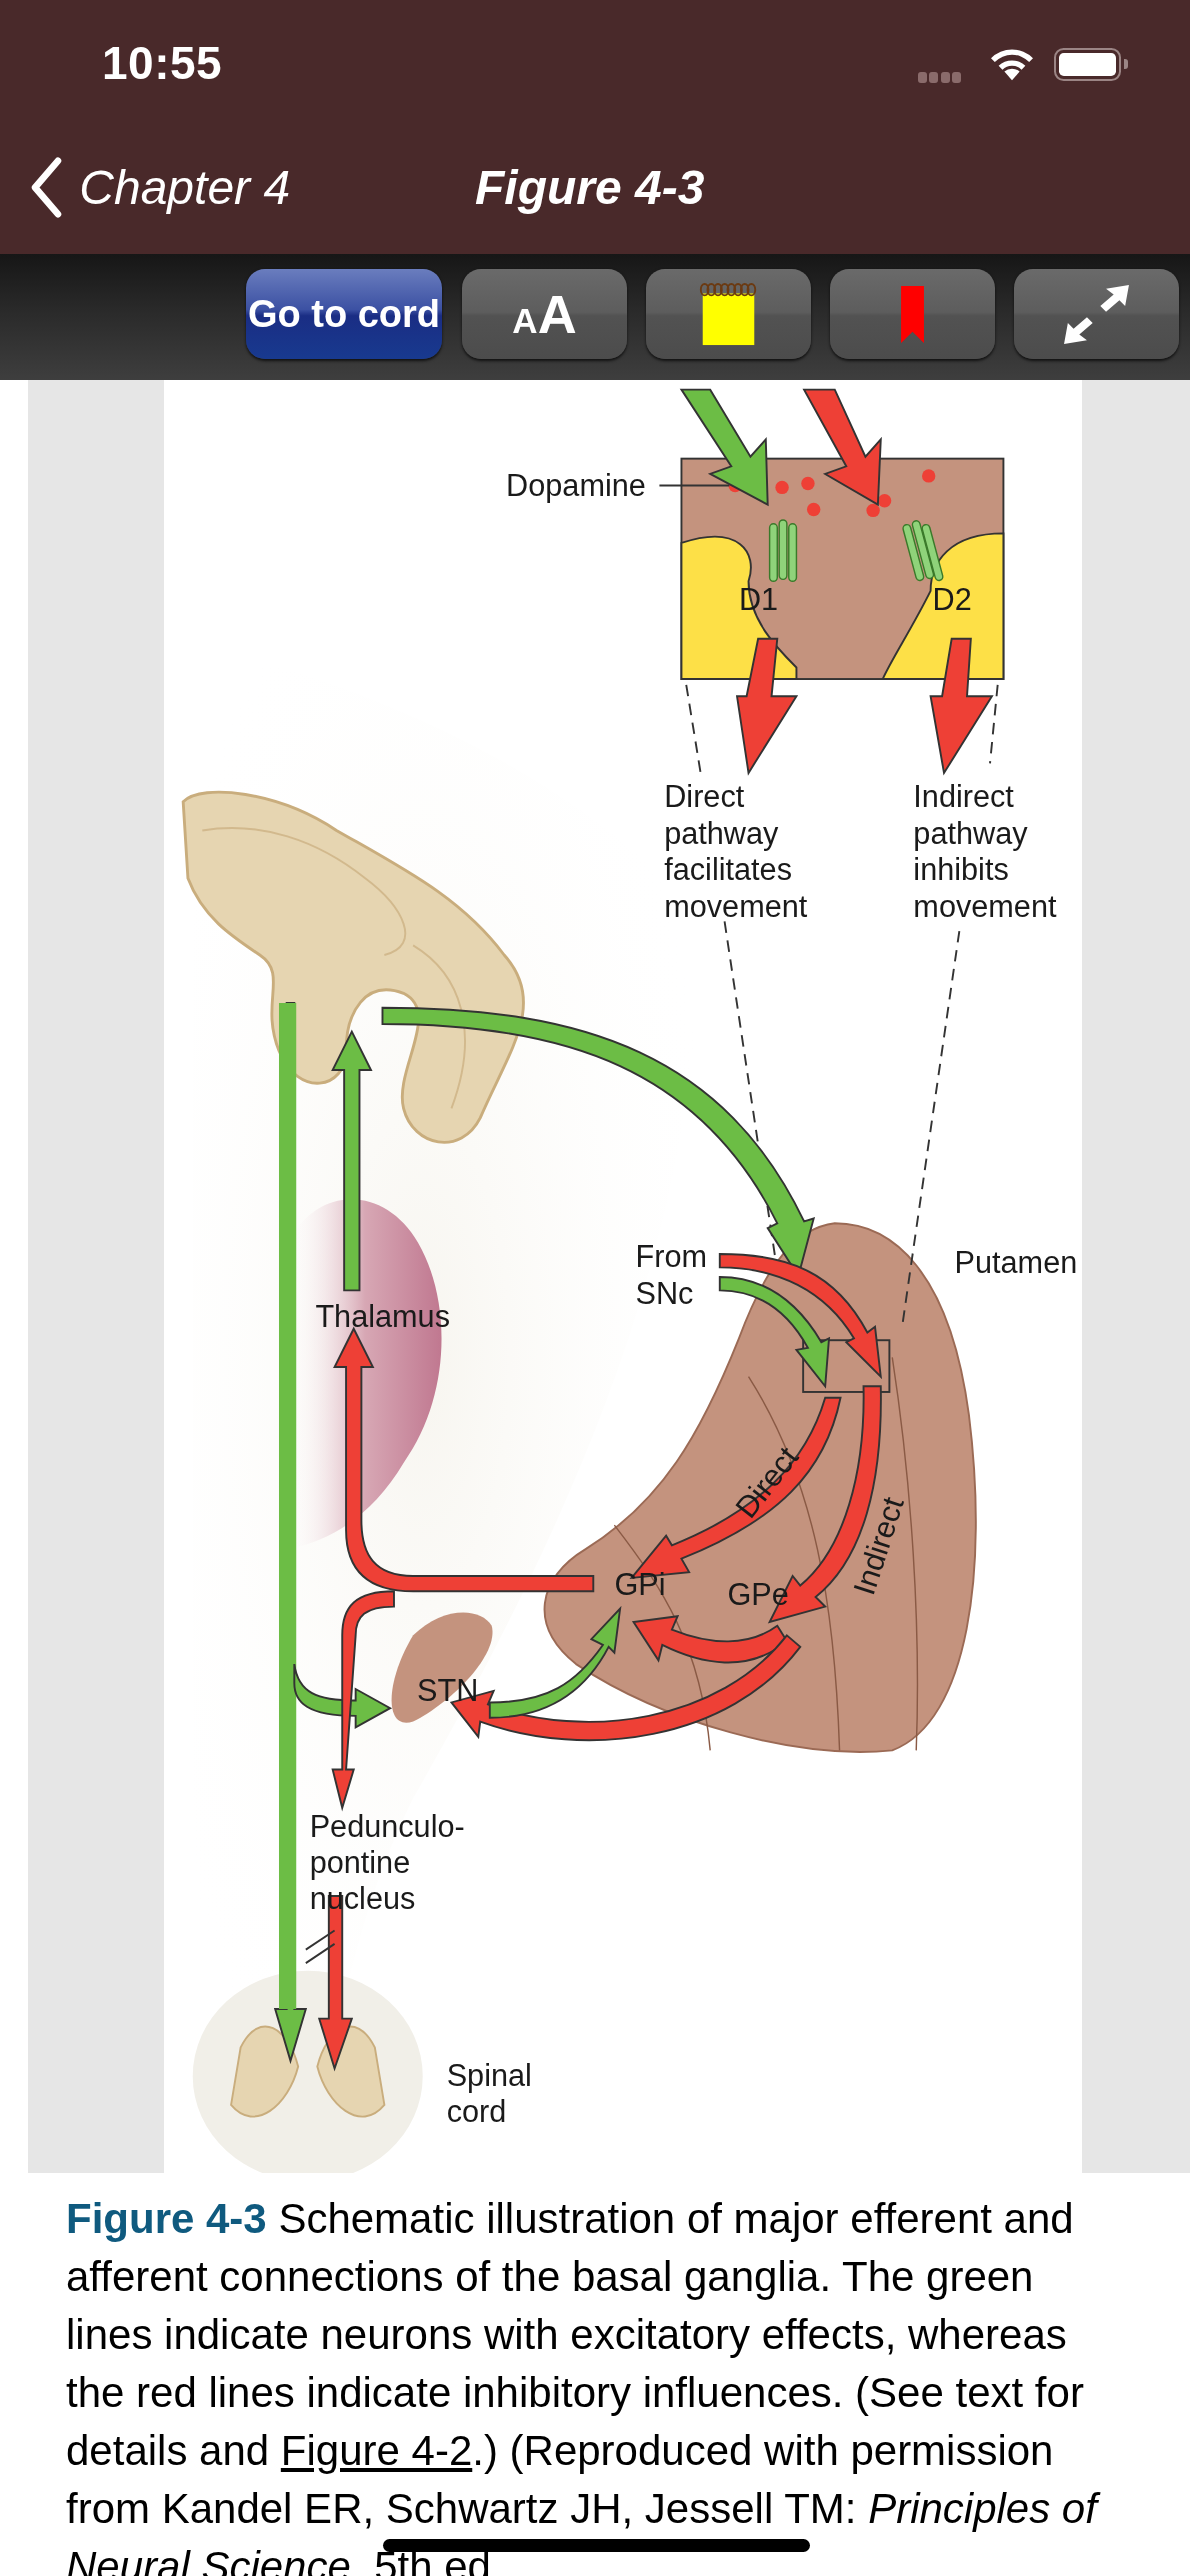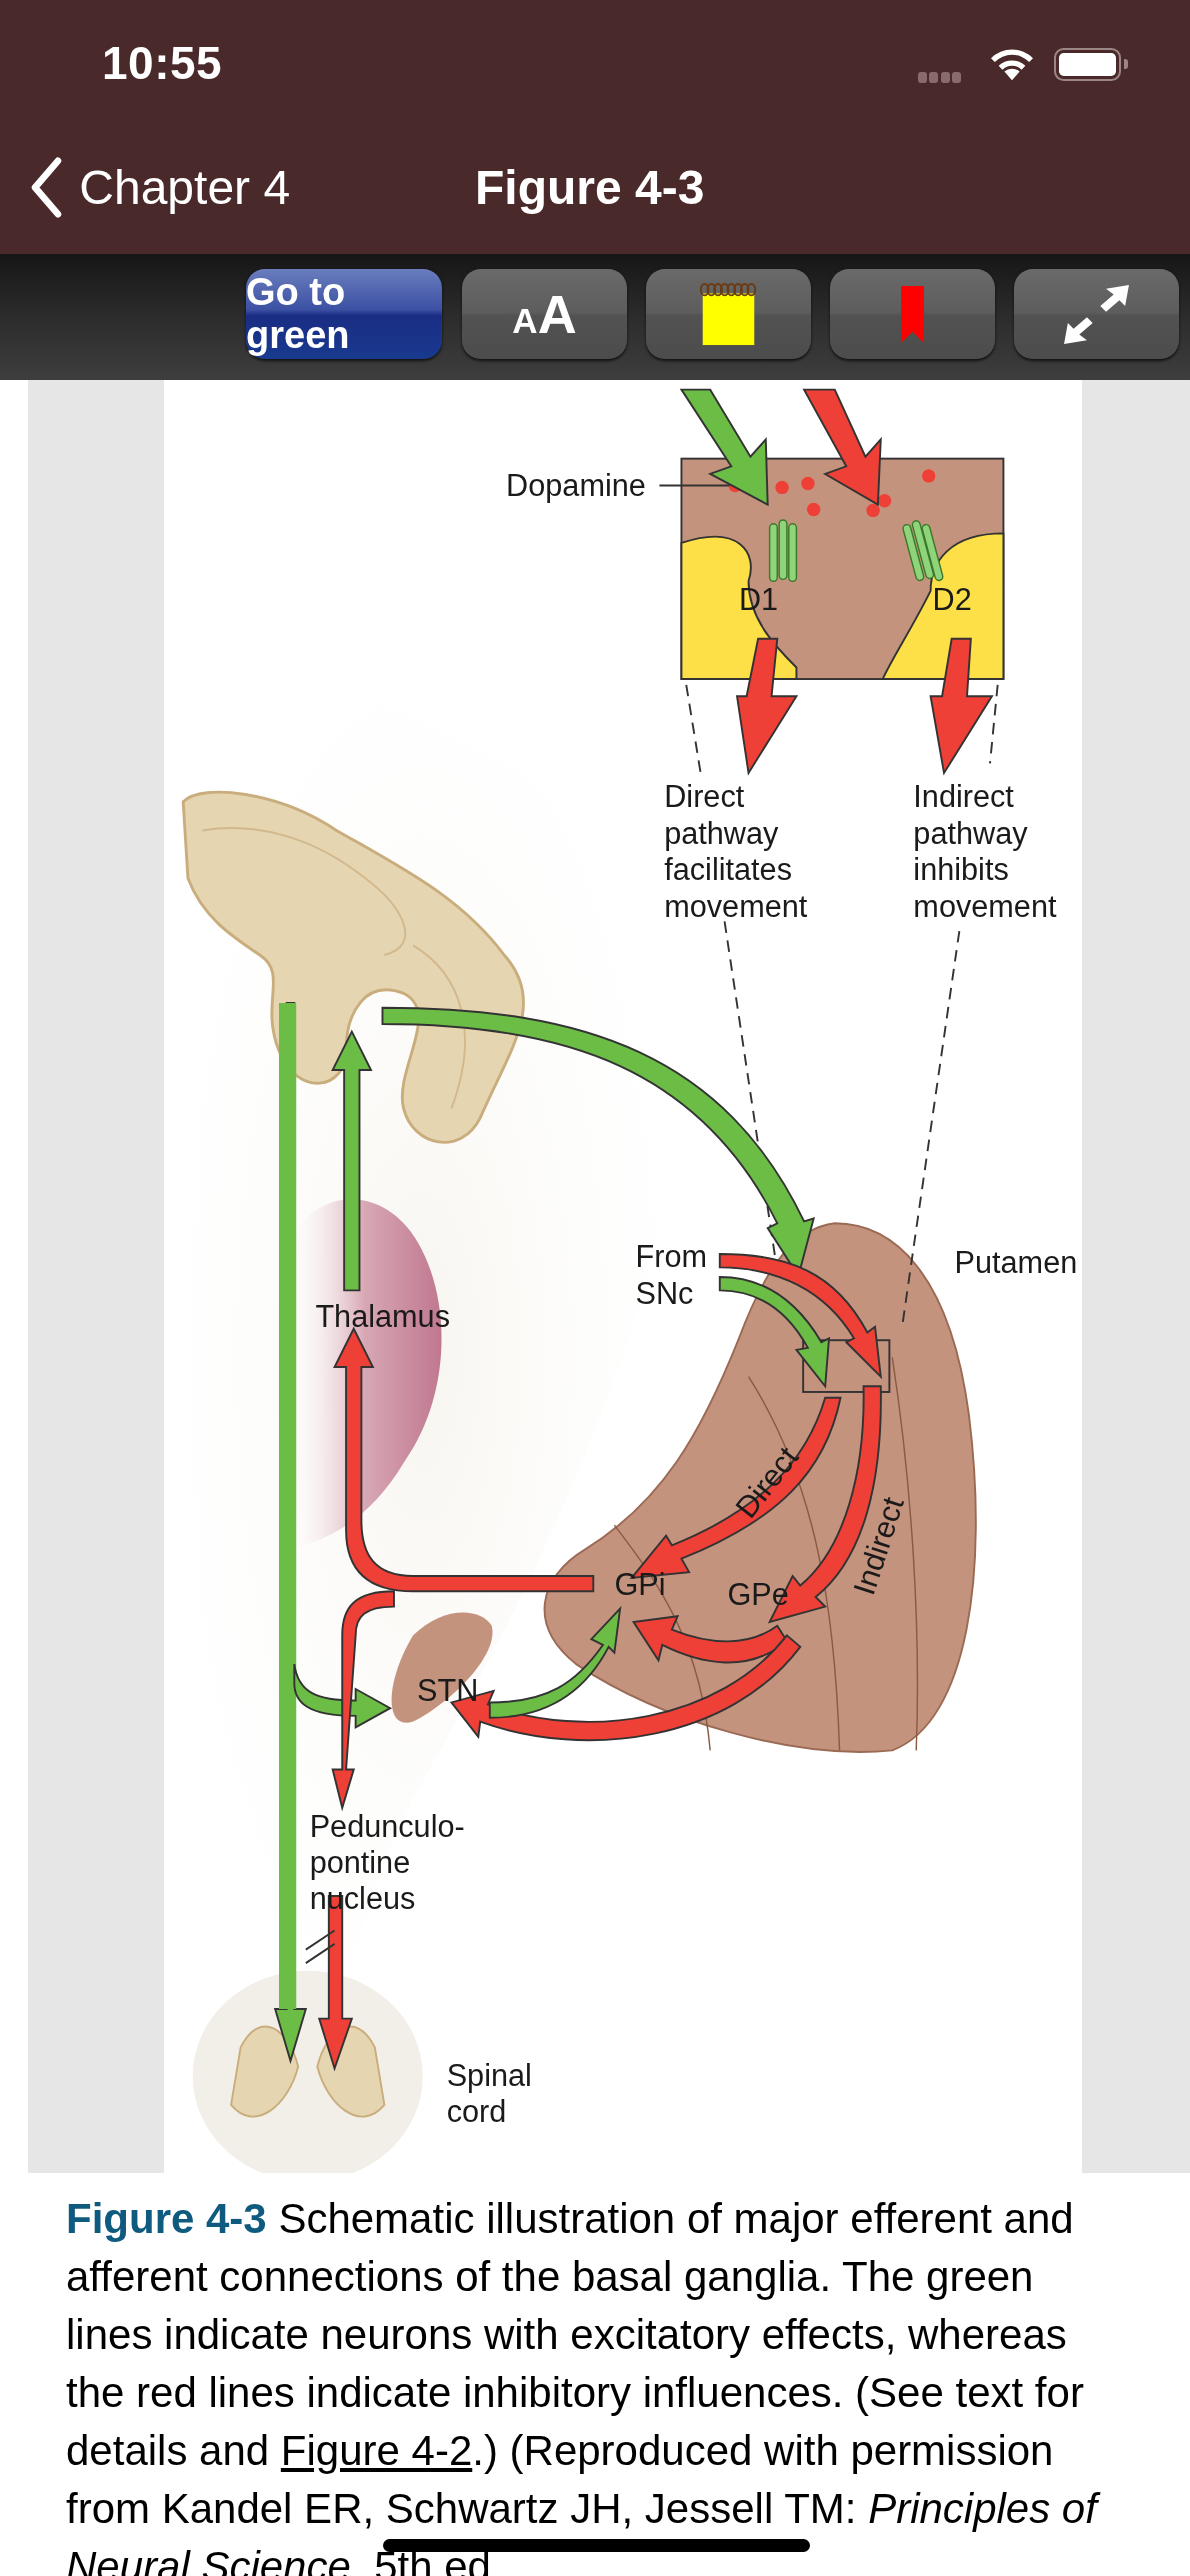--- a/index.html
+++ b/index.html
@@ -12,7 +12,7 @@
   .battery{position:absolute;left:1054px;top:48px;width:67px;height:33px;border:2.9px solid #9b8585;border-radius:9.6px;box-sizing:border-box;}
   .battery::before{content:"";position:absolute;left:2.9px;top:2.9px;right:2.9px;bottom:2.9px;background:#fff;border-radius:4.8px;}
   .battery::after{content:"";position:absolute;right:-8.6px;top:8.6px;width:3.8px;height:10.5px;background:#9b8585;border-radius:0 2.9px 2.9px 0;}
-  .navbar{position:absolute;left:0;top:125px;width:1190px;height:129px;background:#49292a;}
+  .navbar{position:absolute;left:0;top:125px;width:1190px;height:129px;background:#49292a;font-style:italic;}
   .back{position:absolute;left:29px;top:29px;height:67px;display:flex;align-items:center;color:#fff;cursor:pointer;}
   .back svg{width:35px;height:61px;margin-right:15.3px;}
   .back .lbl{font-size:48px;font-family:"Liberation Sans",sans-serif;}

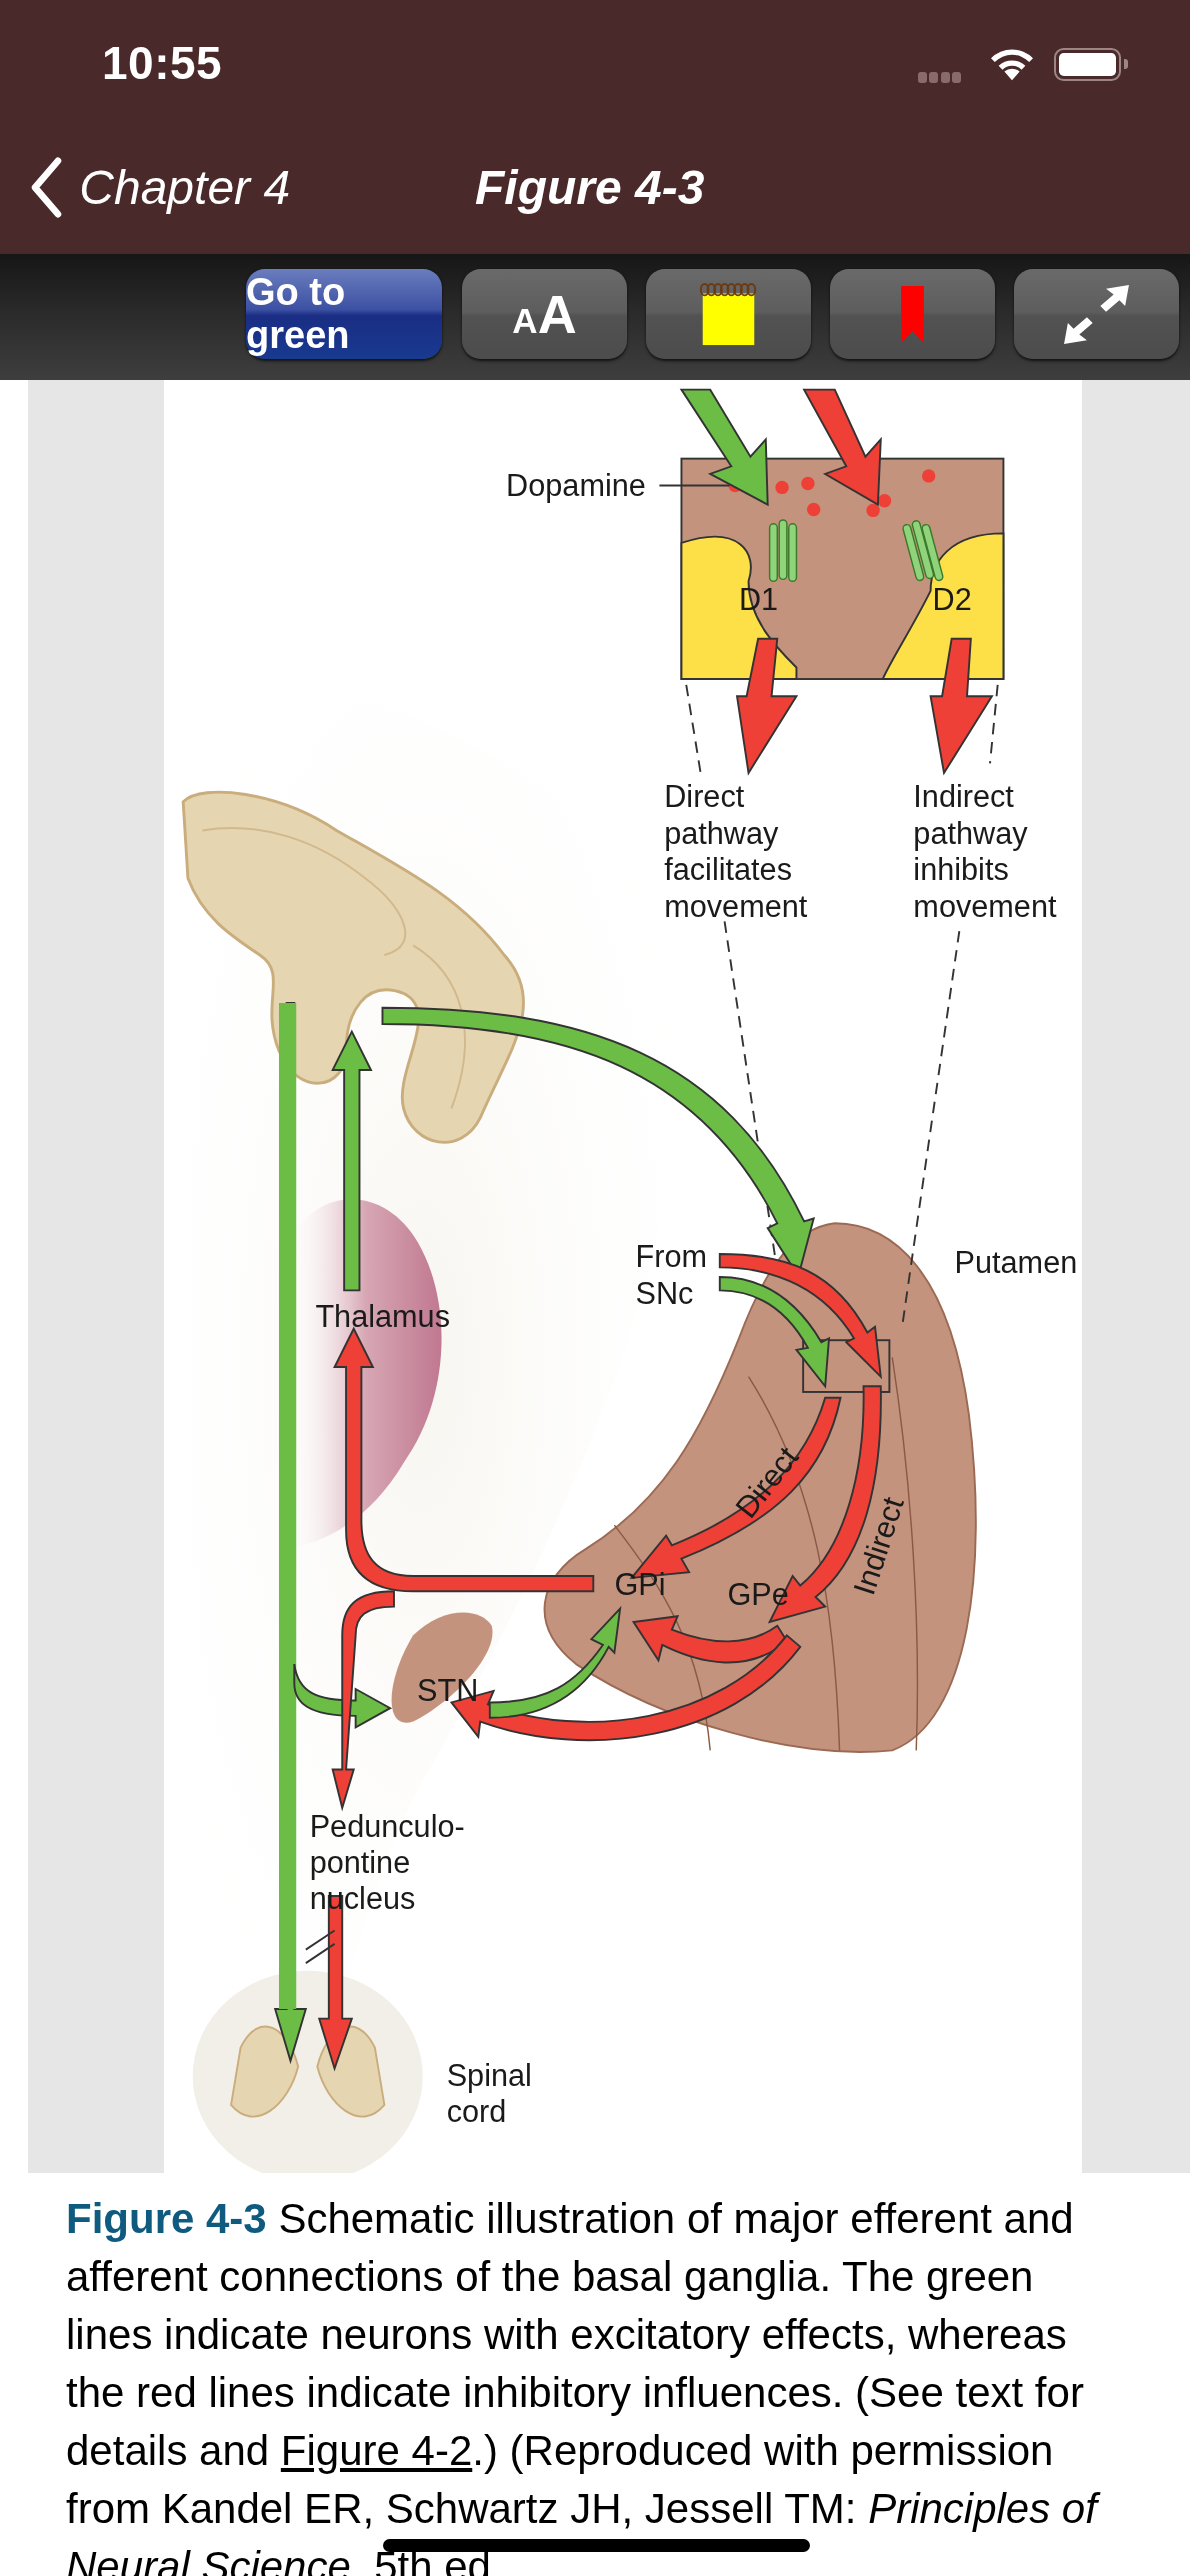--- a/index.html
+++ b/index.html
@@ -61,7 +61,7 @@
 
 <div class="toolbar">
   <div class="tbtn blue" style="left:246px;width:196px;">
-    <span class="gotext">Go to green</span>
+    <span class="gotext">Go to cord</span>
   </div>
   <div class="tbtn gray" style="left:462px;width:165px;">
     <span class="aa"><span class="s">A</span><span class="b">A</span></span>

